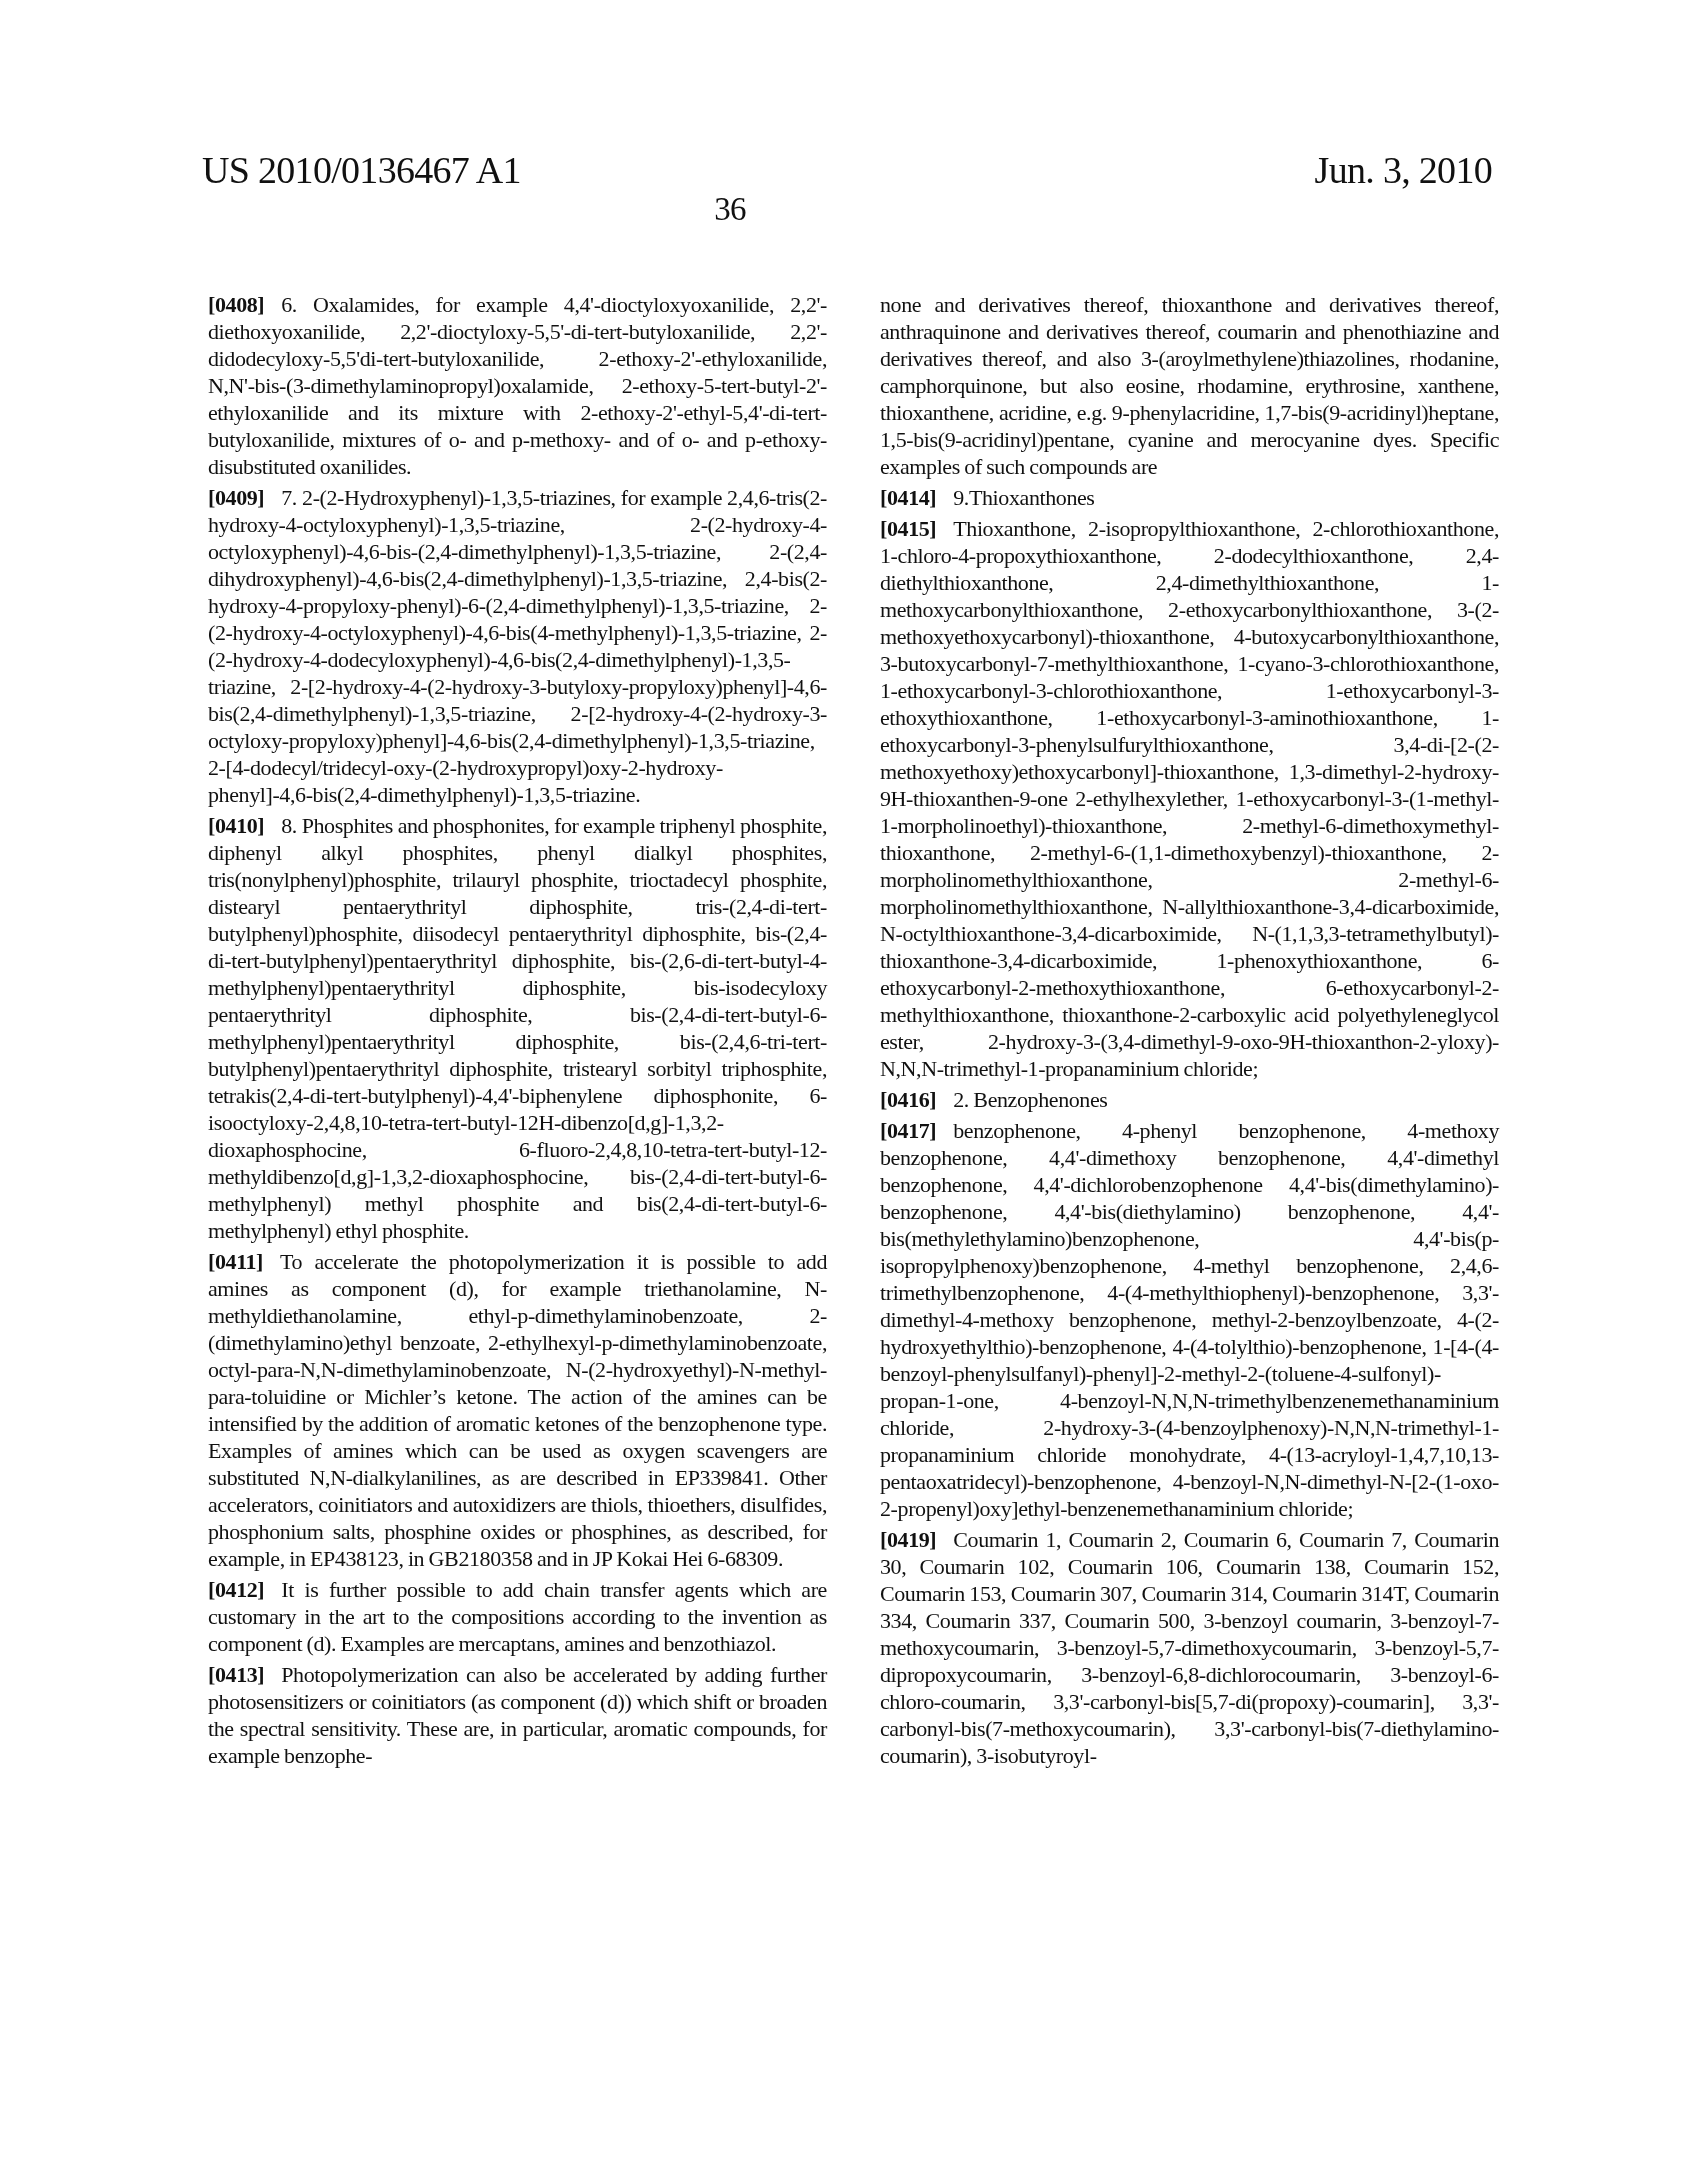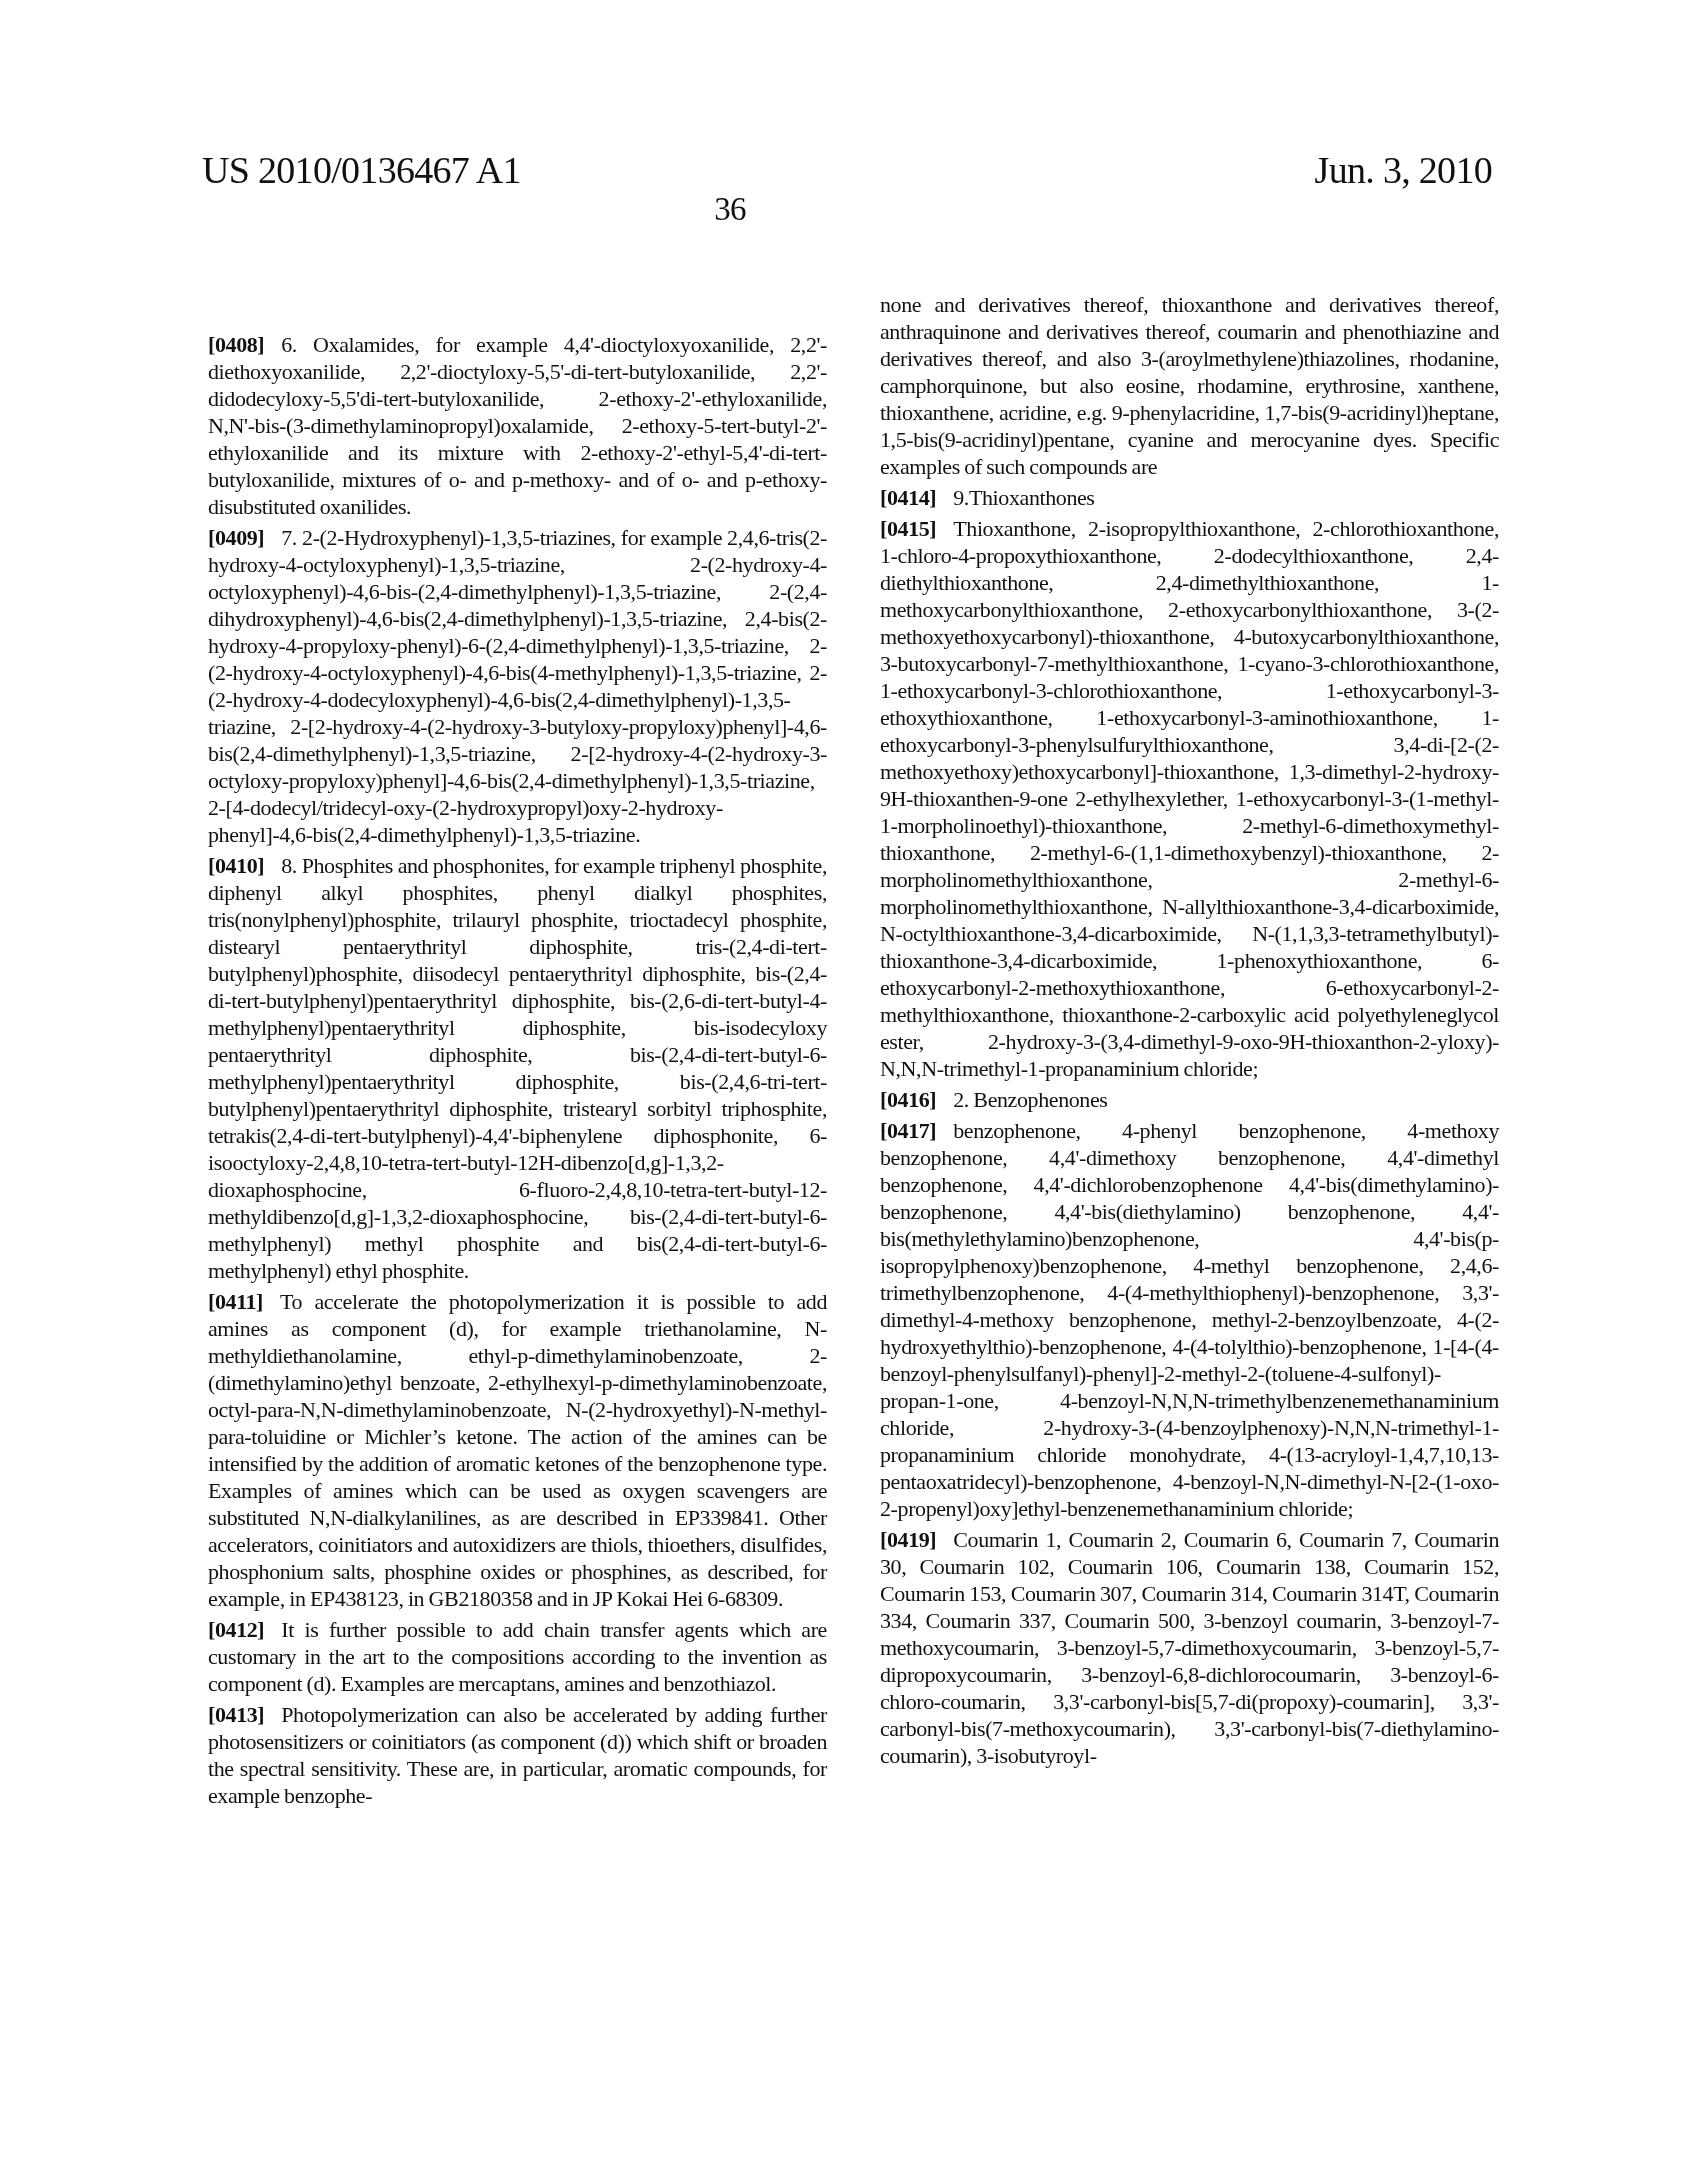--- a/index.html
+++ b/index.html
@@ -18,7 +18,7 @@
     font-size: 22px; line-height: 27px; text-align: justify;
     letter-spacing: -0.4px; word-spacing: -0.7px;
   }
-  .col-left { left: 208px; margin-top: 40px; }
+  .col-left { left: 208px; }
   .col-right { left: 880px; }
   .para { margin: 0 0 4px 0; hyphens: manual; }
   .pnum { font-weight: bold; margin-right: 17px; }

